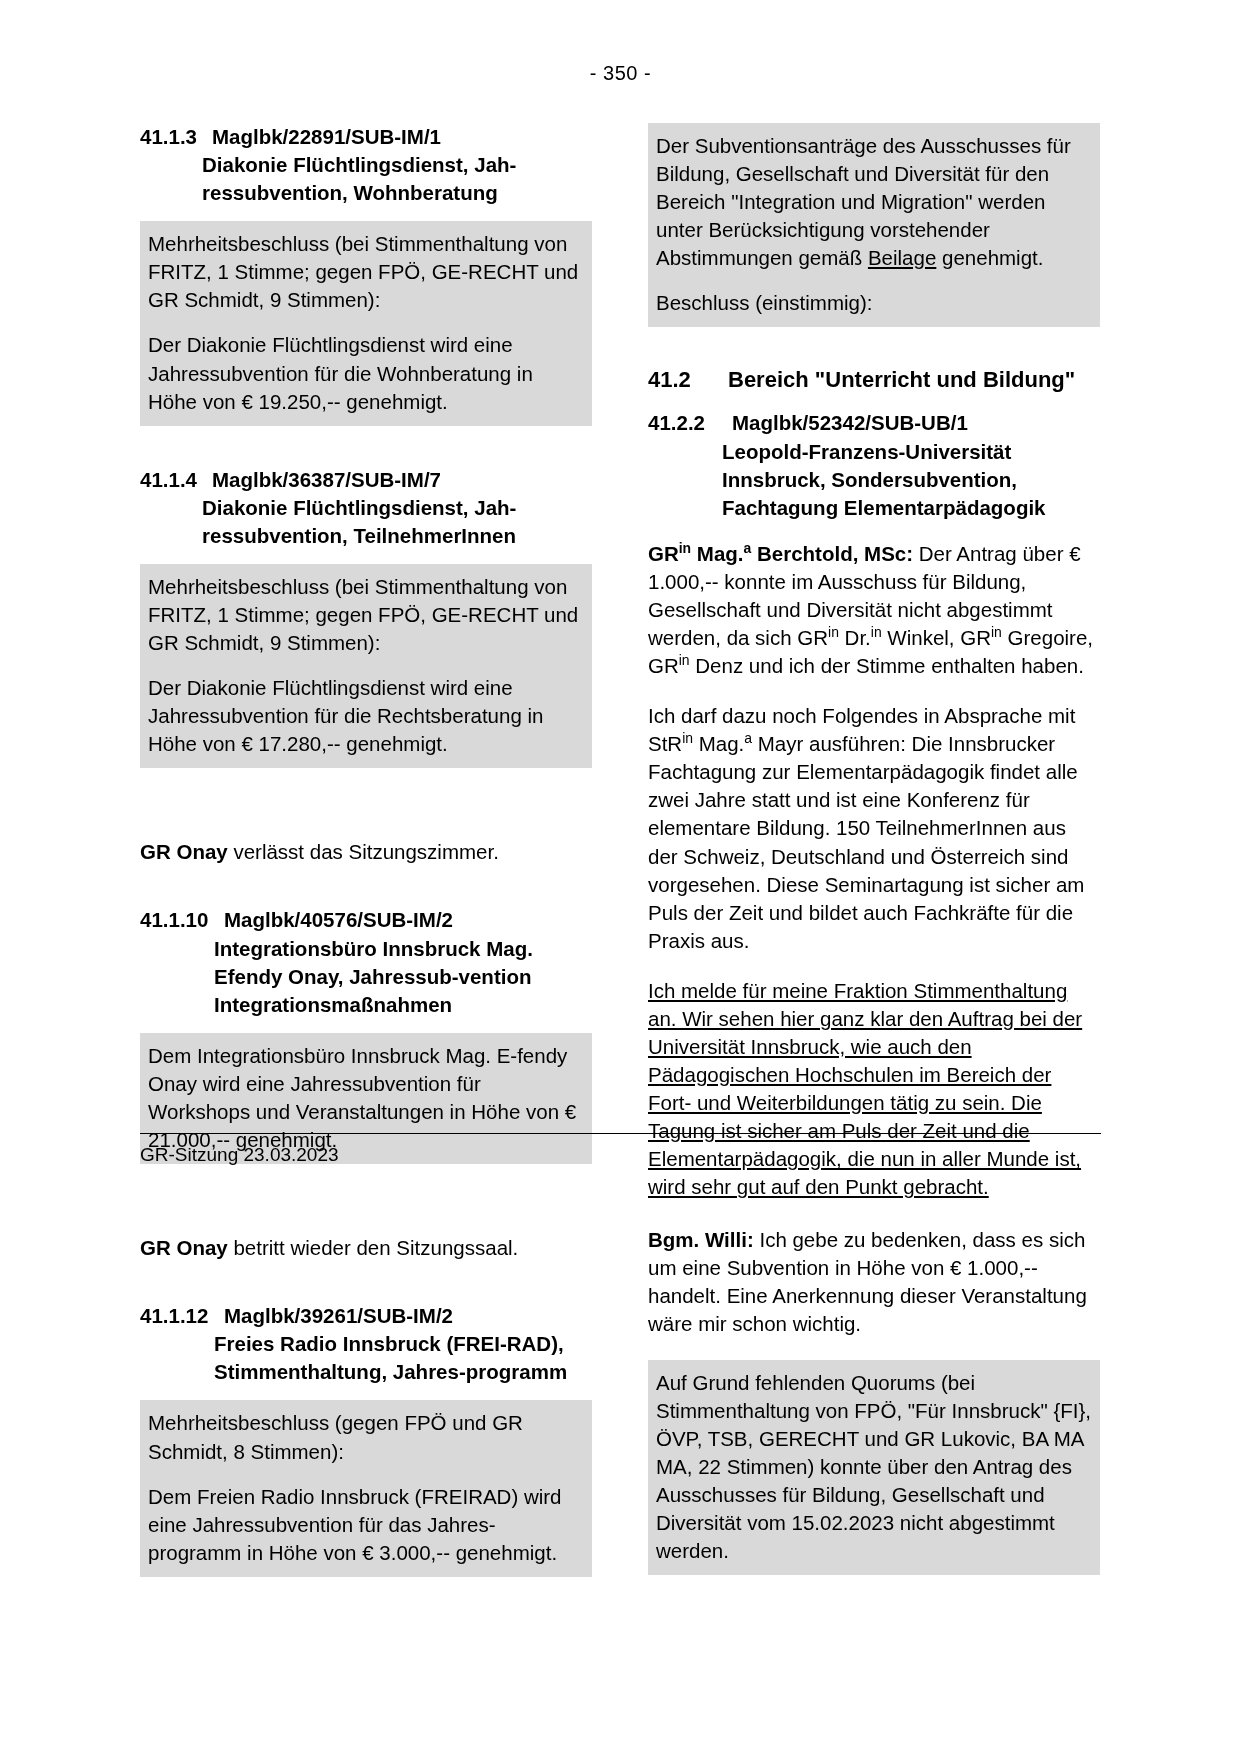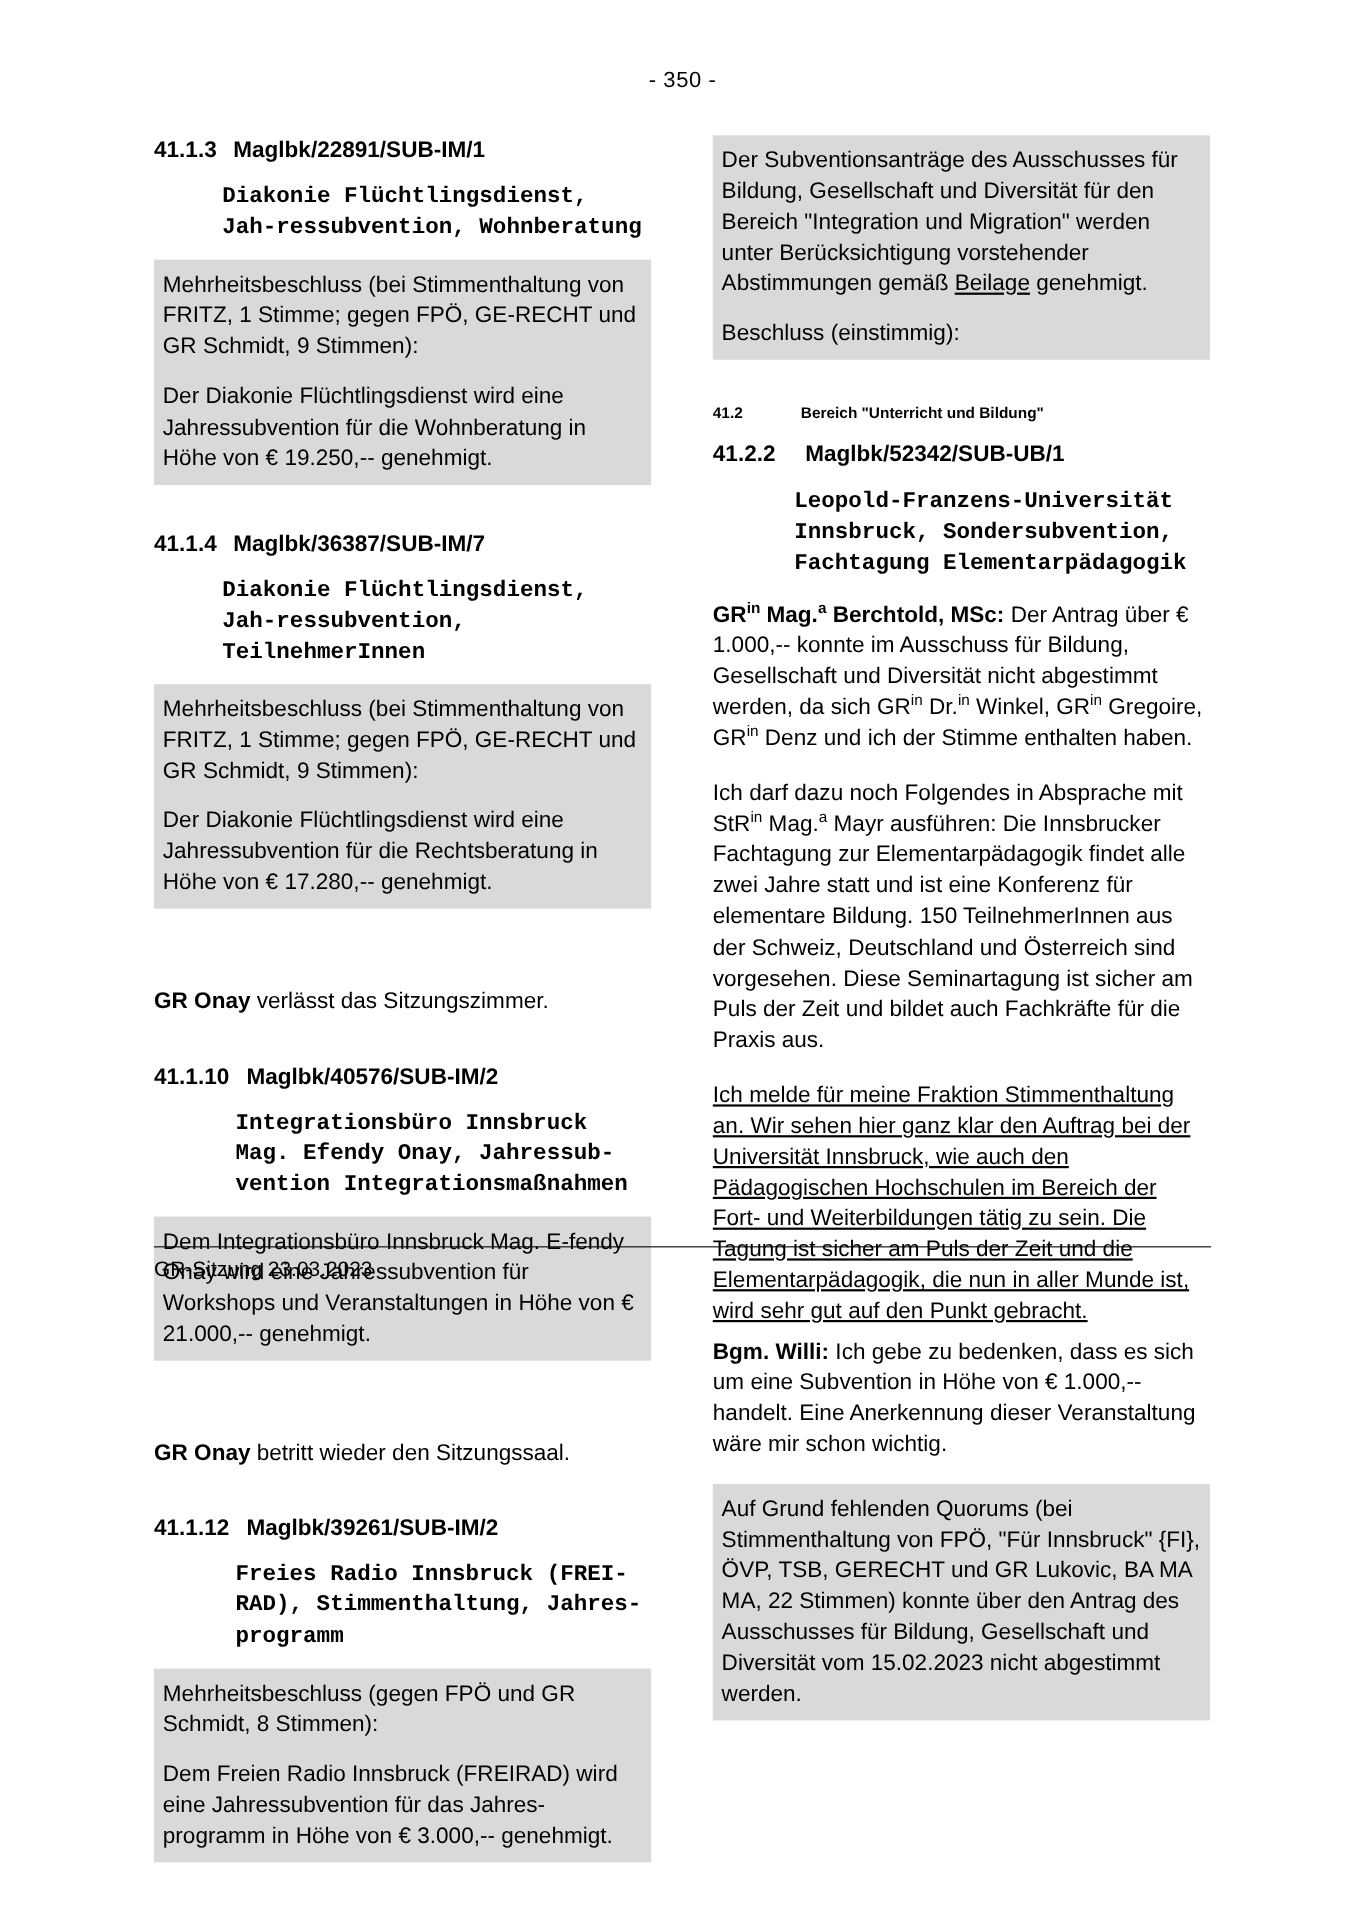--- a/index.html
+++ b/index.html
@@ -61,8 +61,6 @@
     font-size: 20.5px;
     line-height: 1.37;
     margin-left: 62px;
-    margin-top: 15px;
-    font-family: Liberation Mono, monospace;
   }
   .subheading-wide {
     margin-left: 74px;

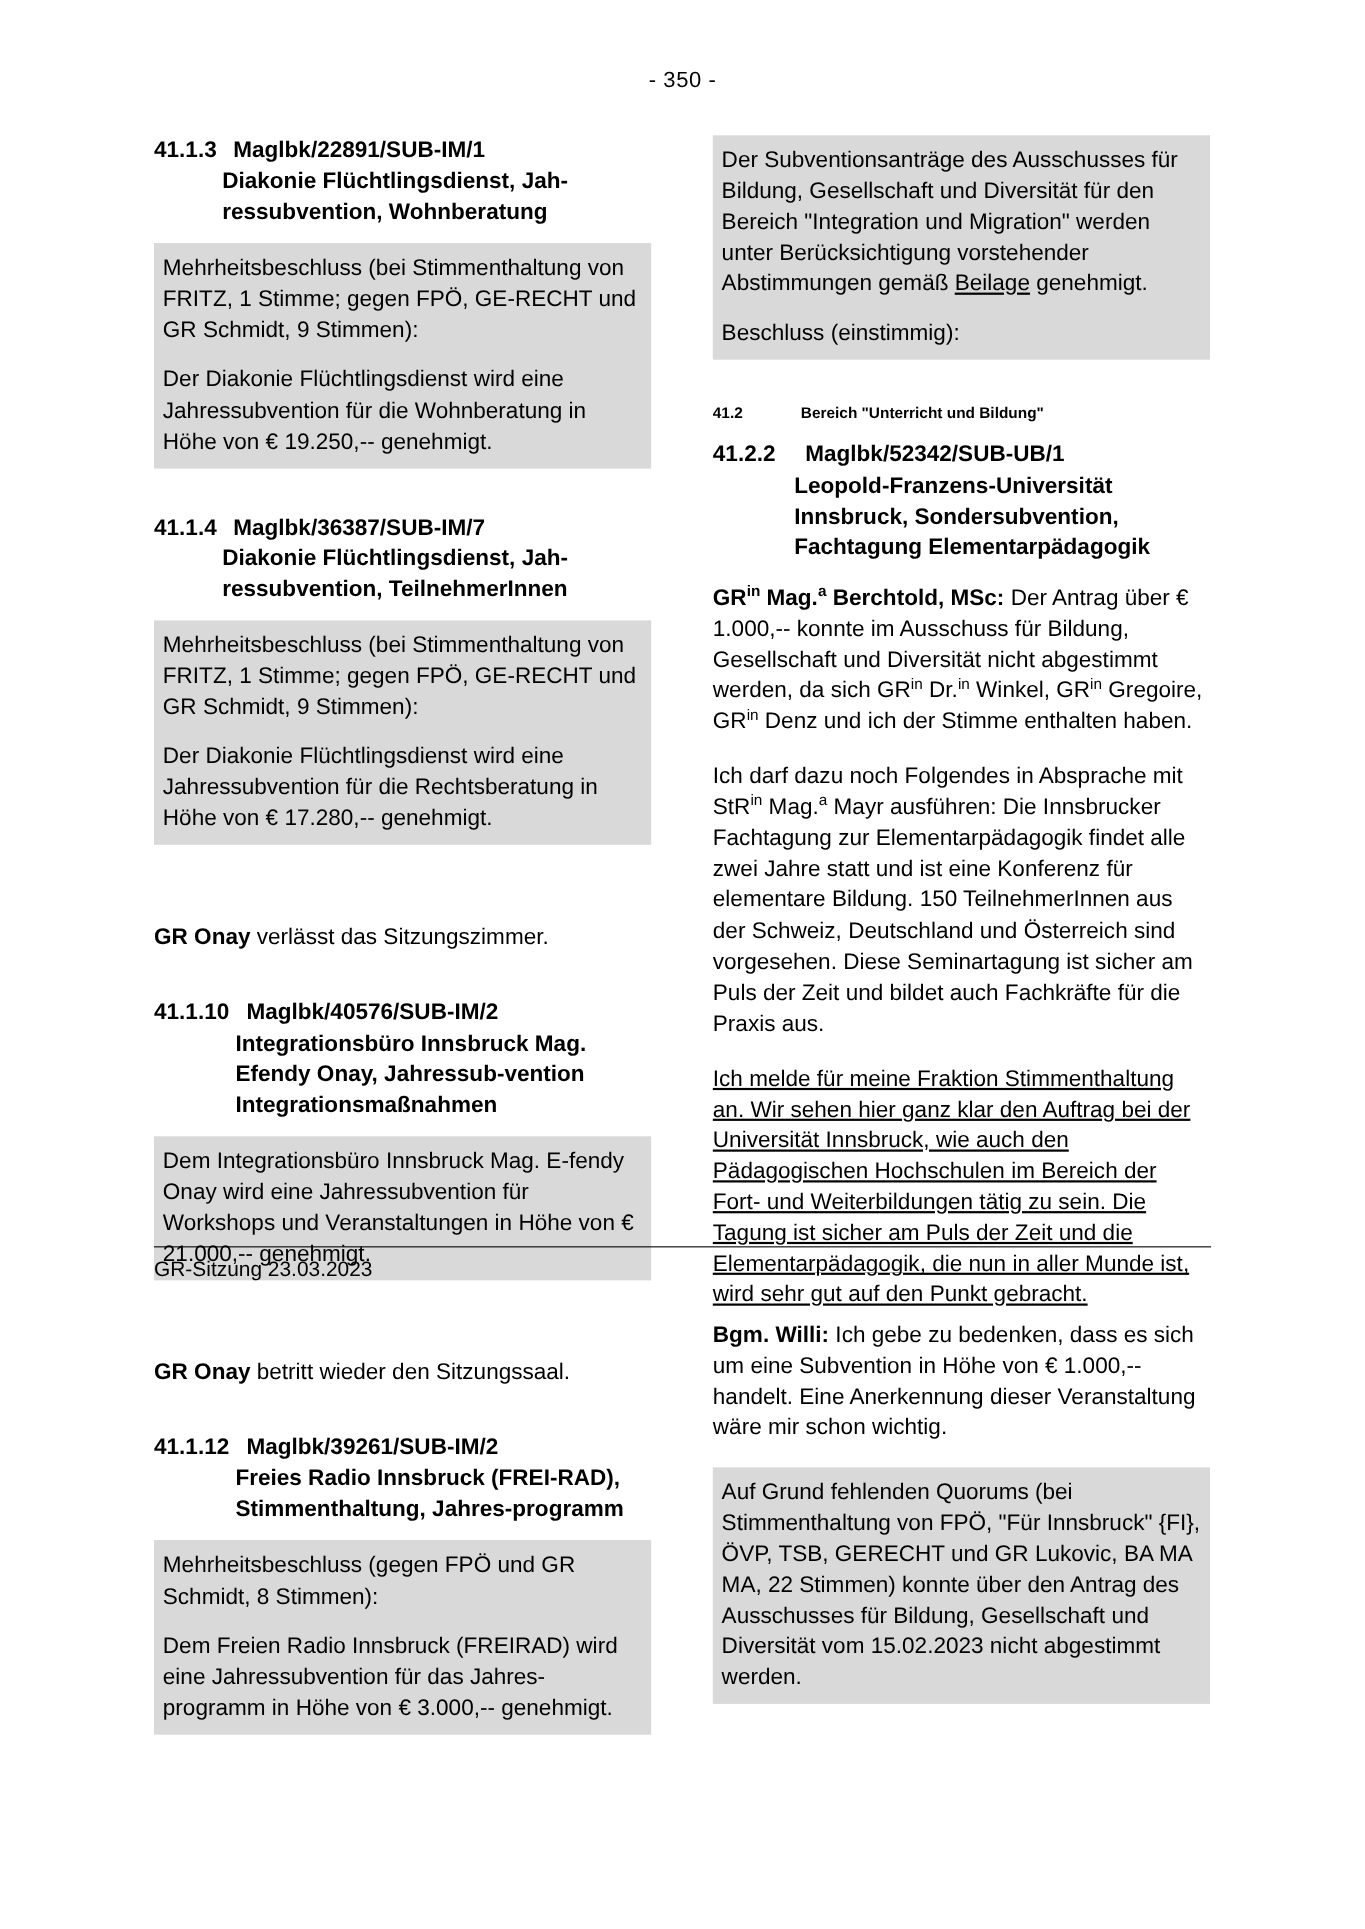--- a/index.html
+++ b/index.html
@@ -87,7 +87,7 @@
   }
   .sect-head {
     font-weight: bold;
-    font-size: 14px;
+    font-size: 22px;
     display: flex;
     gap: 34px;
     margin-top: 0;

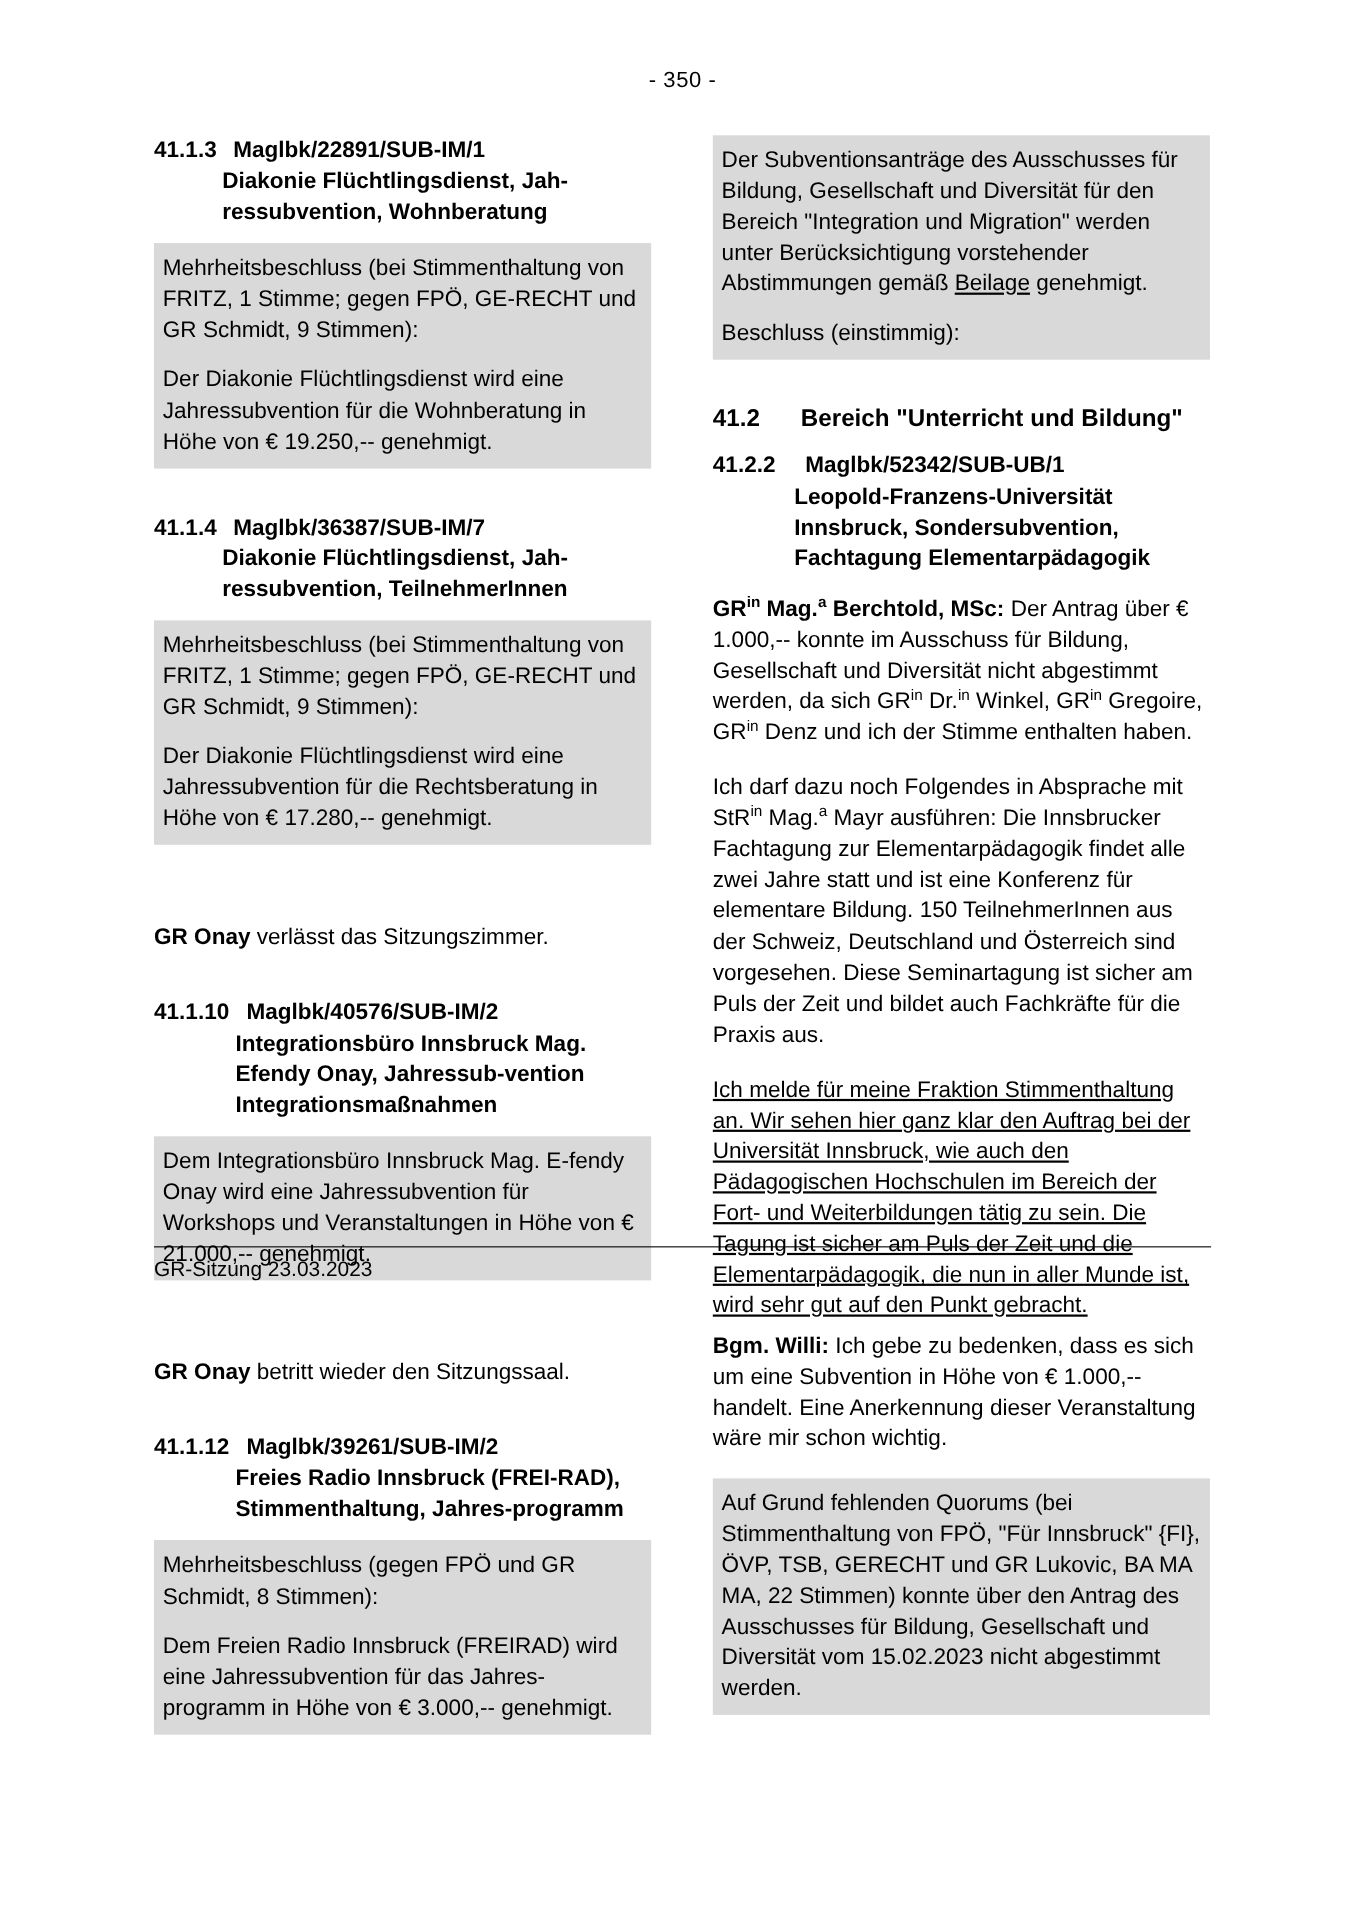--- a/index.html
+++ b/index.html
@@ -201,7 +201,7 @@
 
       <p style="margin-top:22px;text-decoration:underline;">Ich melde für meine Fraktion Stimmenthaltung an. Wir sehen hier ganz klar den Auftrag bei der Universität Innsbruck, wie auch den Pädagogischen Hochschulen im Bereich der Fort- und Weiterbildungen tätig zu sein. Die Tagung ist sicher am Puls der Zeit und die Elementarpädagogik, die nun in aller Munde ist, wird sehr gut auf den Punkt gebracht.</p>
 
-      <p style="margin-top:8px;"><span class="bold">Bgm. Willi:</span><span> Ich gebe zu bedenken, dass es sich um eine Subvention in Höhe von € 1.000,-- handelt. Eine Anerkennung dieser Veranstaltung wäre mir schon wichtig.</span></p>
+      <p style="margin-top:24px;"><span class="bold">Bgm. Willi:</span><span> Ich gebe zu bedenken, dass es sich um eine Subvention in Höhe von € 1.000,-- handelt. Eine Anerkennung dieser Veranstaltung wäre mir schon wichtig.</span></p>
 
       <div class="shaded" style="margin-top:22px;">
         <p>Auf Grund fehlenden Quorums (bei Stimmenthaltung von FPÖ, "Für Innsbruck" {FI}, ÖVP, TSB, GERECHT und GR Lukovic, BA MA MA, 22 Stimmen) konnte über den Antrag des Ausschusses für Bildung, Gesellschaft und Diversität vom 15.02.2023 nicht abgestimmt werden.</p>

